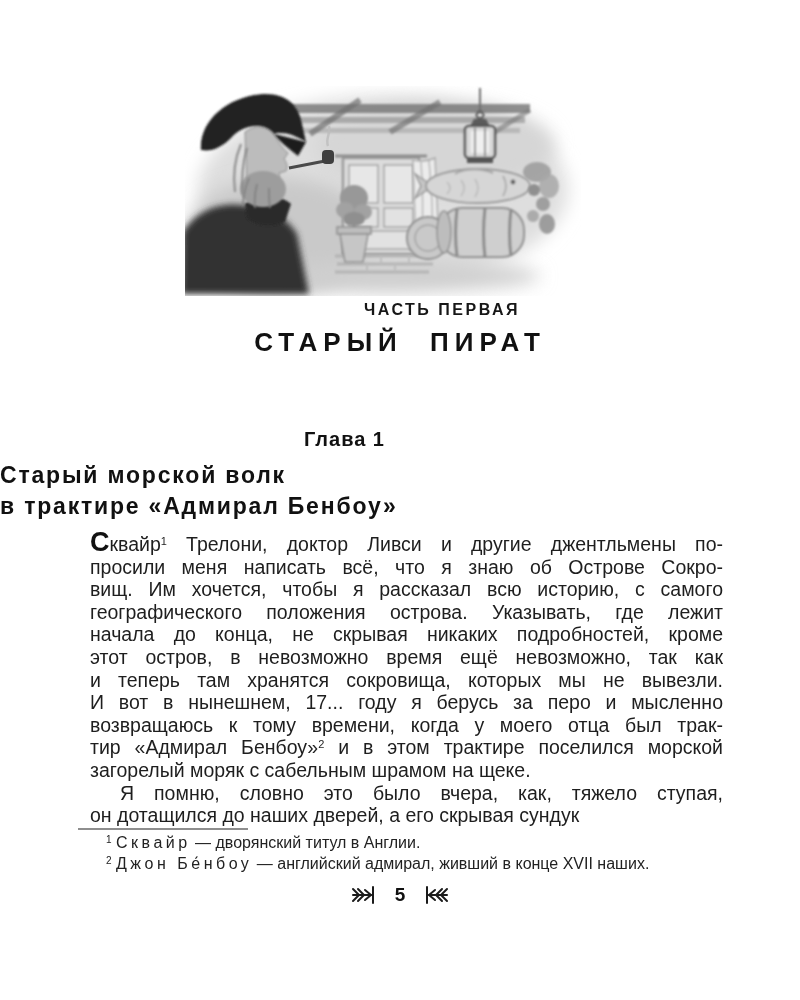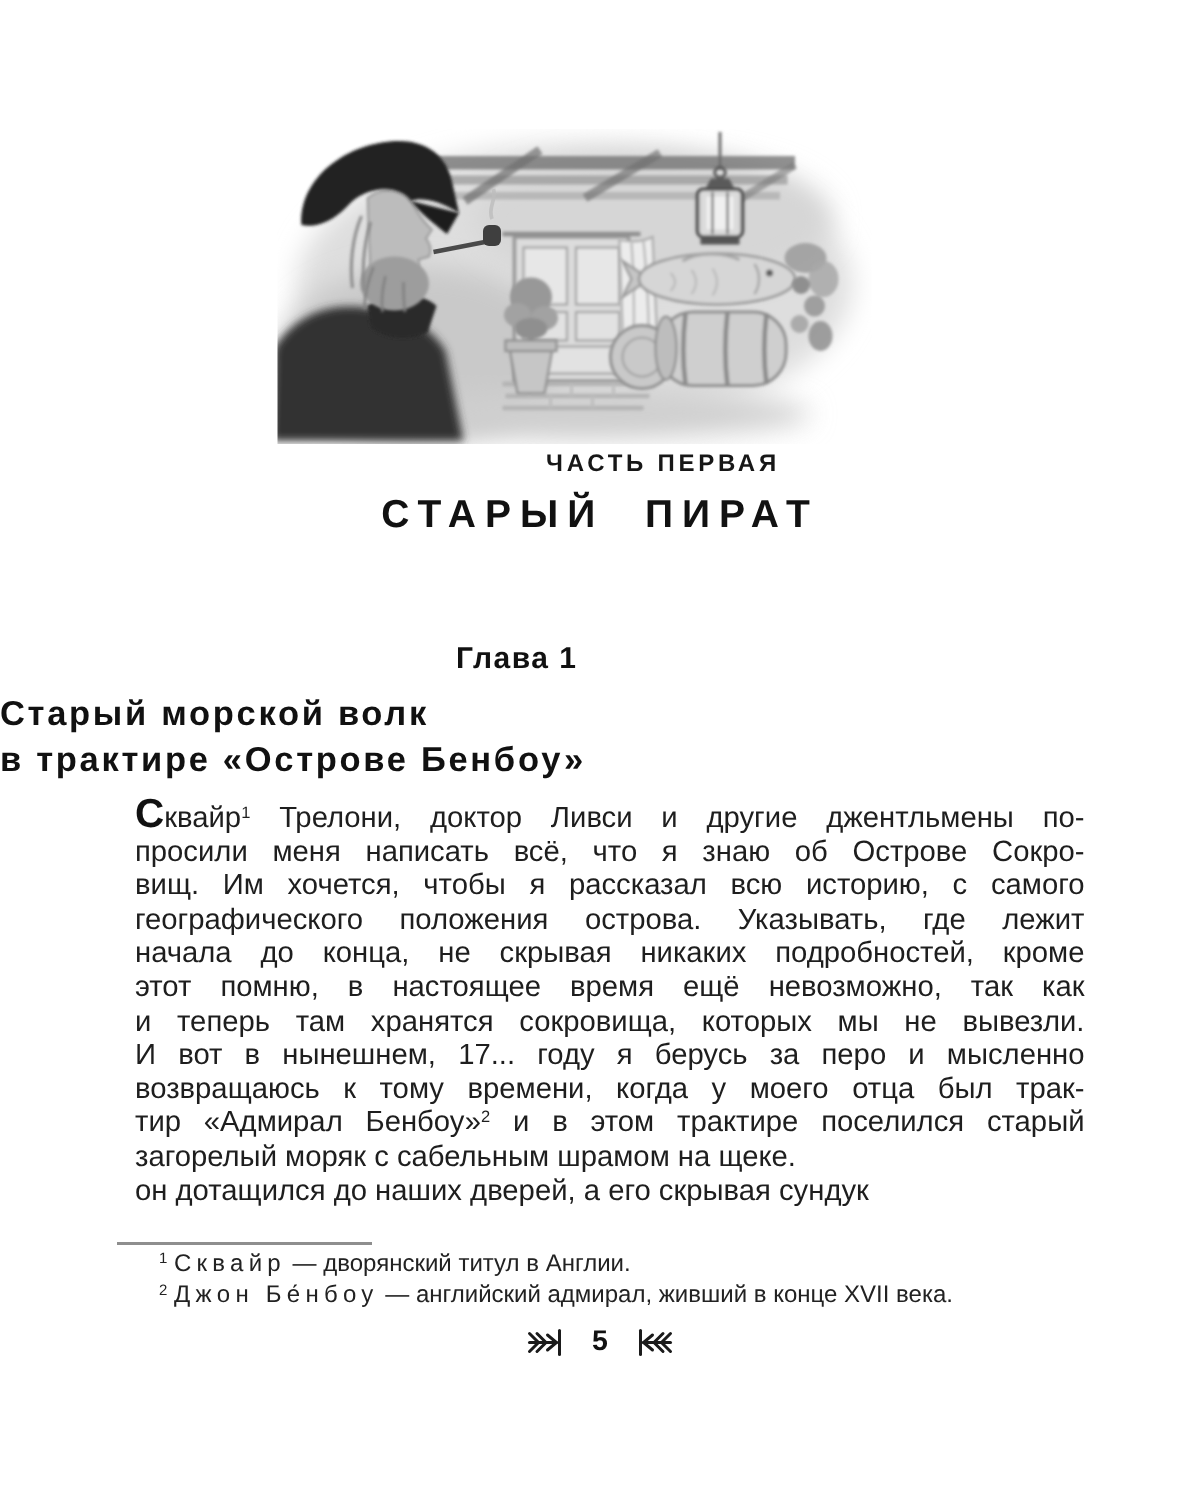--- a/index.html
+++ b/index.html
@@ -178,7 +178,7 @@
   <div class="chapter-label">Глава 1</div>
   <div class="chapter-title">
     <div>Старый морской волк</div>
-    <div>в трактире «Острове Бенбоу»</div>
+    <div>в трактире «Адмирал Бенбоу»</div>
   </div>
 
   <div class="body-col">

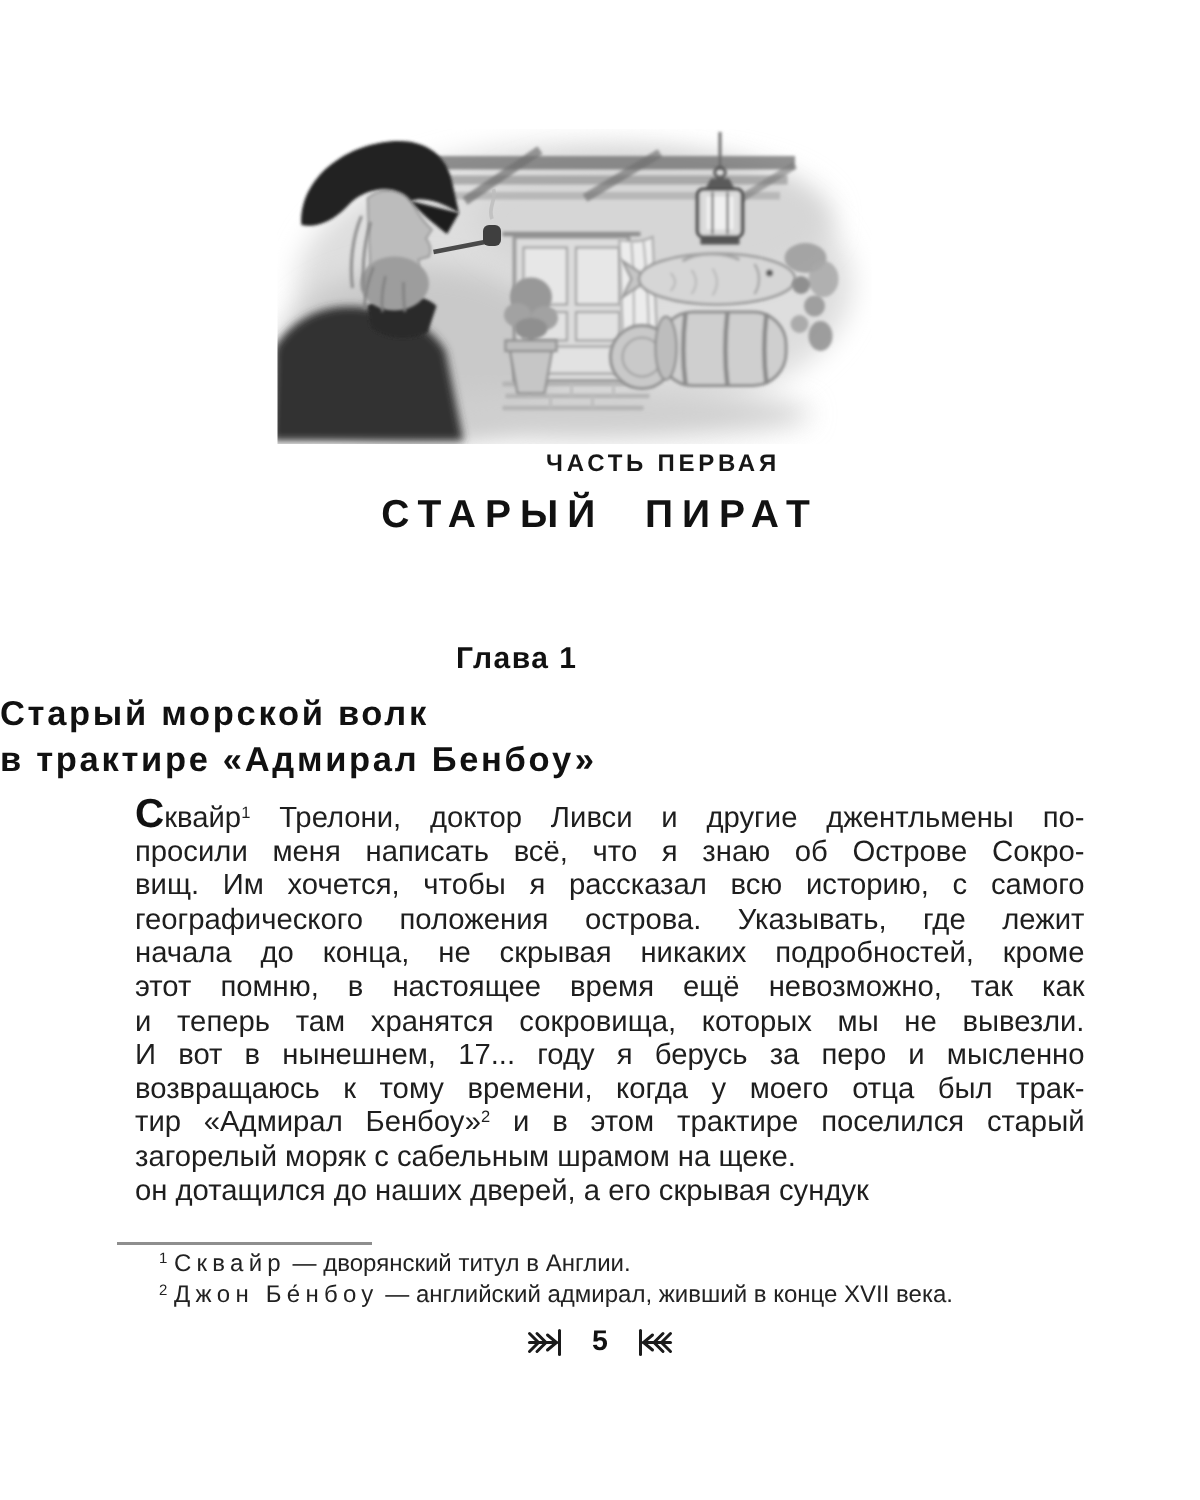--- a/index.html
+++ b/index.html
@@ -188,7 +188,7 @@
     <div class="bl">вищ. Им хочется, чтобы я рассказал всю историю, с самого</div>
     <div class="bl">географического положения острова. Указывать, где лежит</div>
     <div class="bl">начала до конца, не скрывая никаких подробностей, кроме</div>
-    <div class="bl">этот помню, в настоящее время ещё невозможно, так как</div>
+    <div class="bl">этот остров, в невозможно время ещё невозможно, так как</div>
     <div class="bl">и теперь там хранятся сокровища, которых мы не вывезли.</div>
     <div class="bl">И вот в нынешнем, 17... году я берусь за перо и мысленно</div>
     <div class="bl">возвращаюсь к тому времени, когда у моего отца был трак-</div>

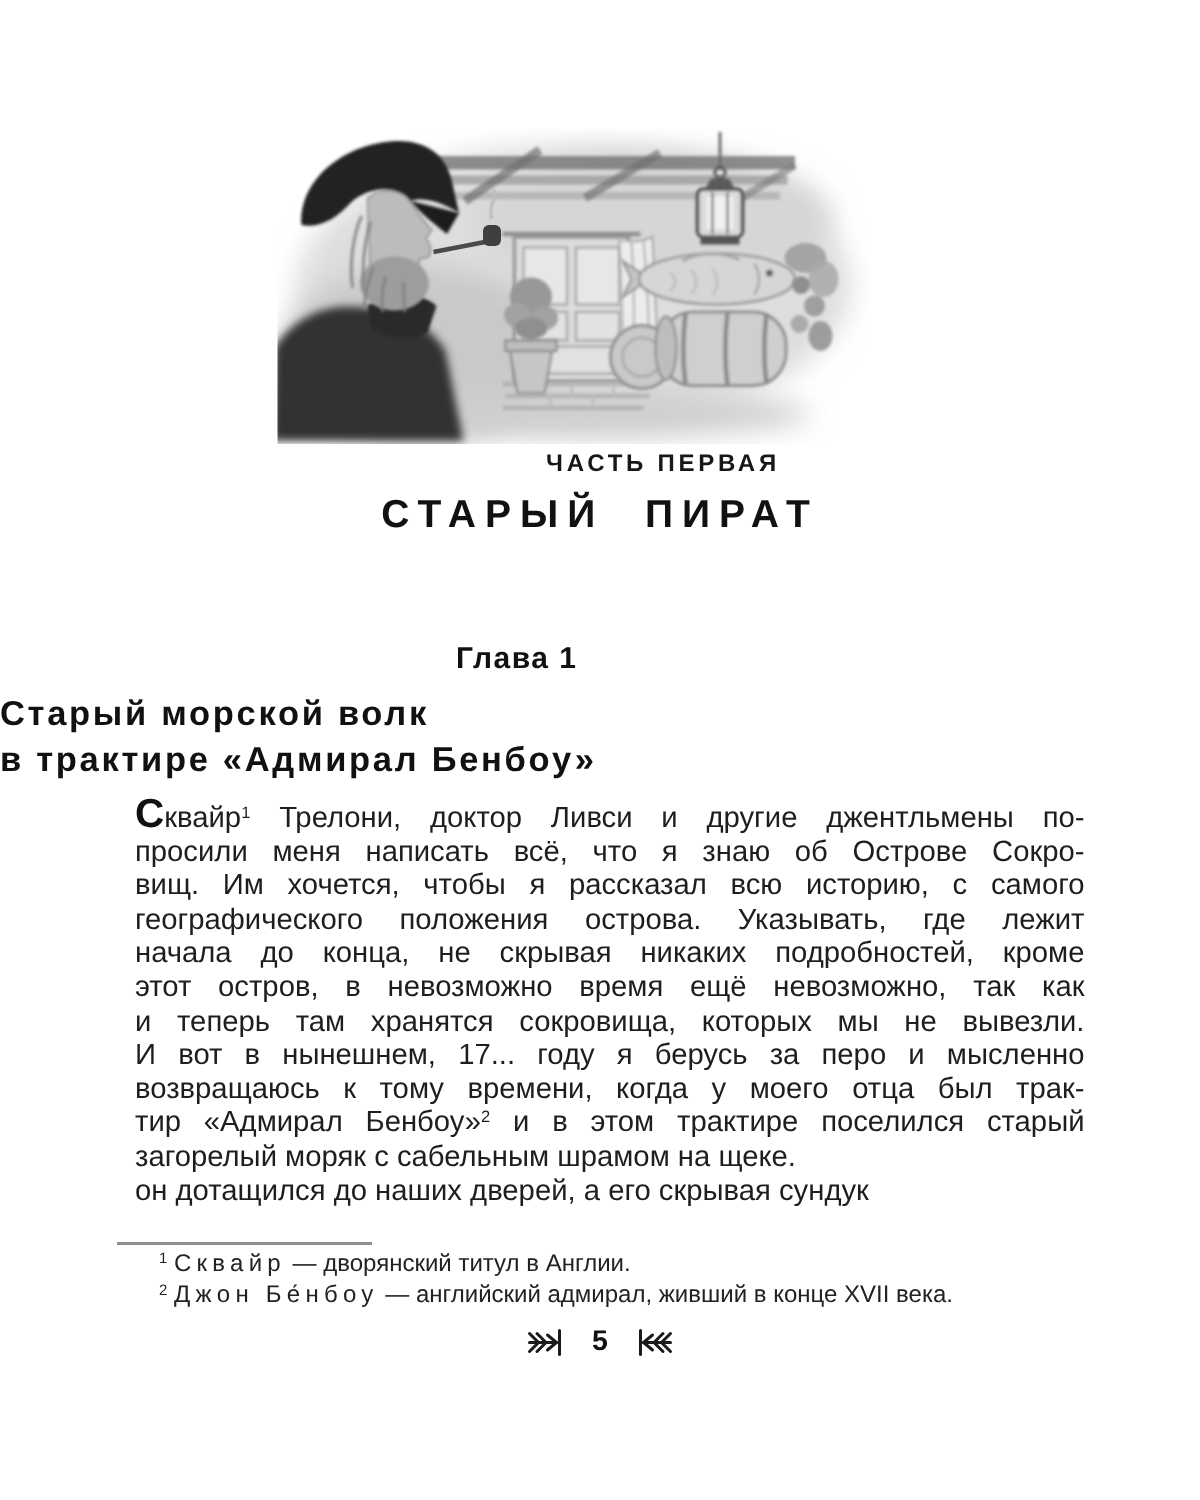--- a/index.html
+++ b/index.html
@@ -193,7 +193,7 @@
     <div class="bl">И вот в нынешнем, 17... году я берусь за перо и мысленно</div>
     <div class="bl">возвращаюсь к тому времени, когда у моего отца был трак-</div>
     <div class="bl"><span>тир «Адмирал Бенбоу»</span><sup class="fnref">2</sup>
-      <span>и в этом трактире поселился старый</span></div>
+      <span>и в этом трактире поселился морской</span></div>
     <div class="bl bl-last">загорелый моряк с сабельным шрамом на щеке.</div>
     <div class="bl bl-last">он дотащился до наших дверей, а его скрывая сундук</div>
   </div>

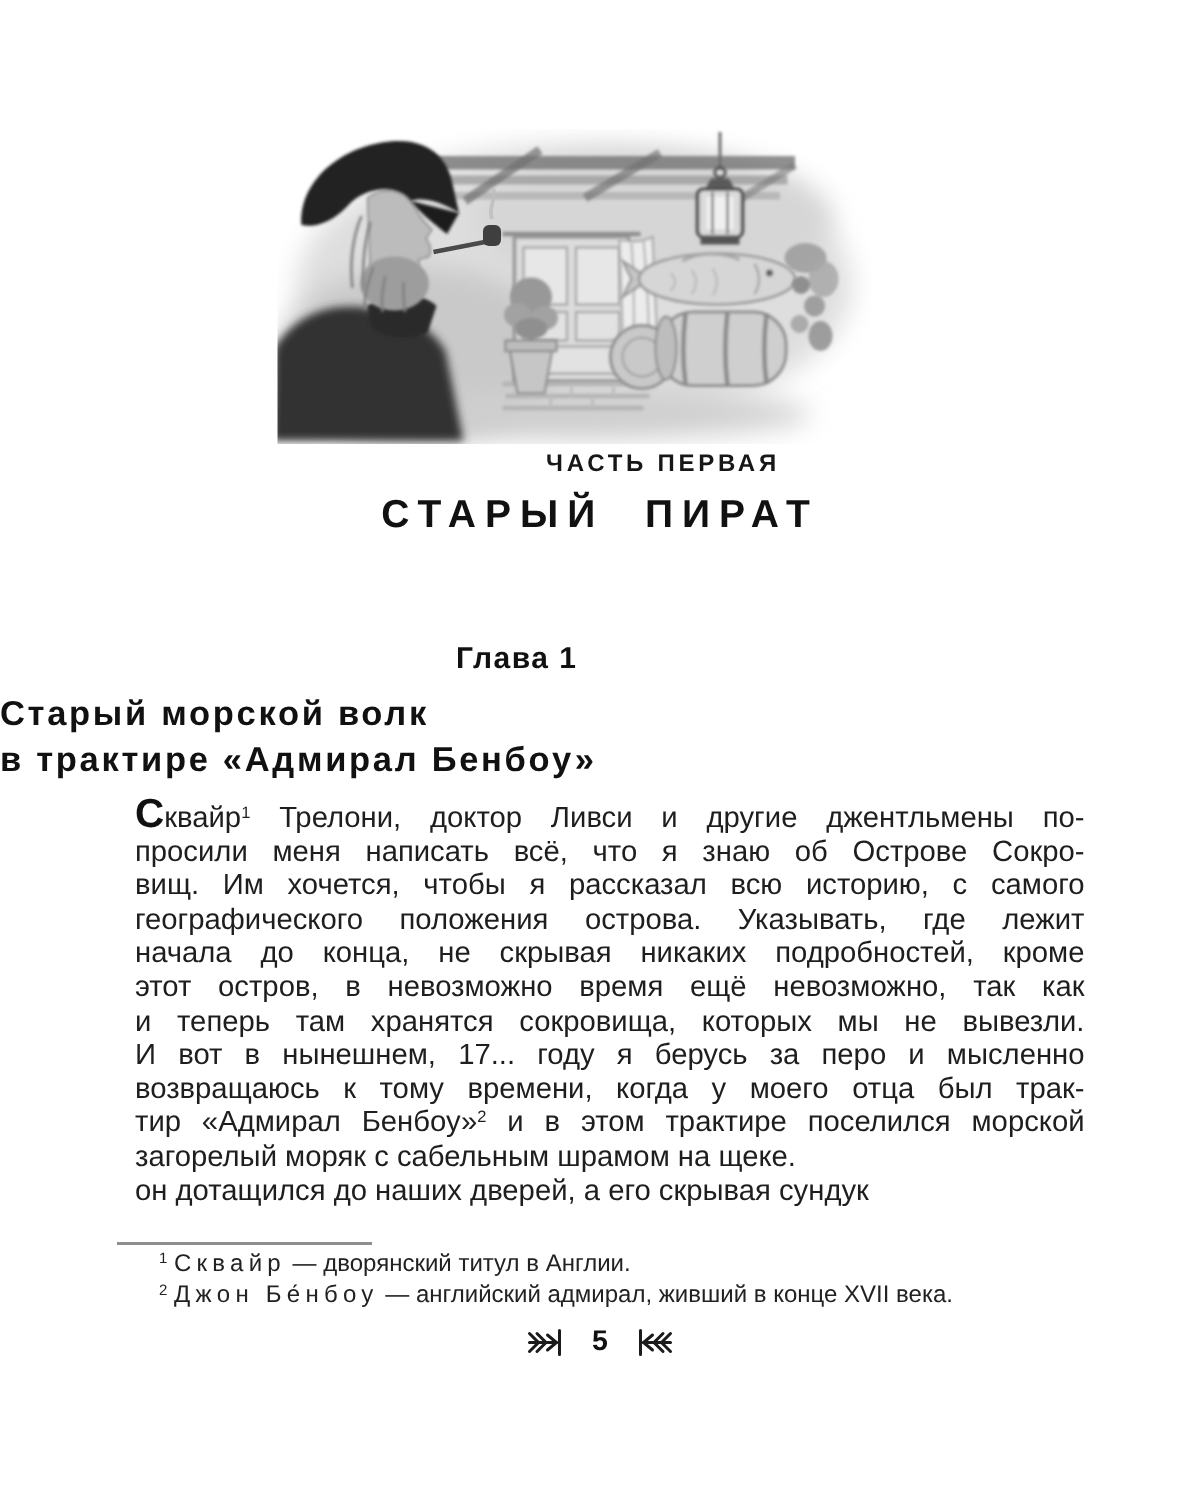--- a/index.html
+++ b/index.html
@@ -195,6 +195,7 @@
     <div class="bl"><span>тир «Адмирал Бенбоу»</span><sup class="fnref">2</sup>
       <span>и в этом трактире поселился морской</span></div>
     <div class="bl bl-last">загорелый моряк с сабельным шрамом на щеке.</div>
+    <div class="bl bl-indent">Я помню, словно это было вчера, как, тяжело ступая,</div>
     <div class="bl bl-last">он дотащился до наших дверей, а его скрывая сундук</div>
   </div>
 

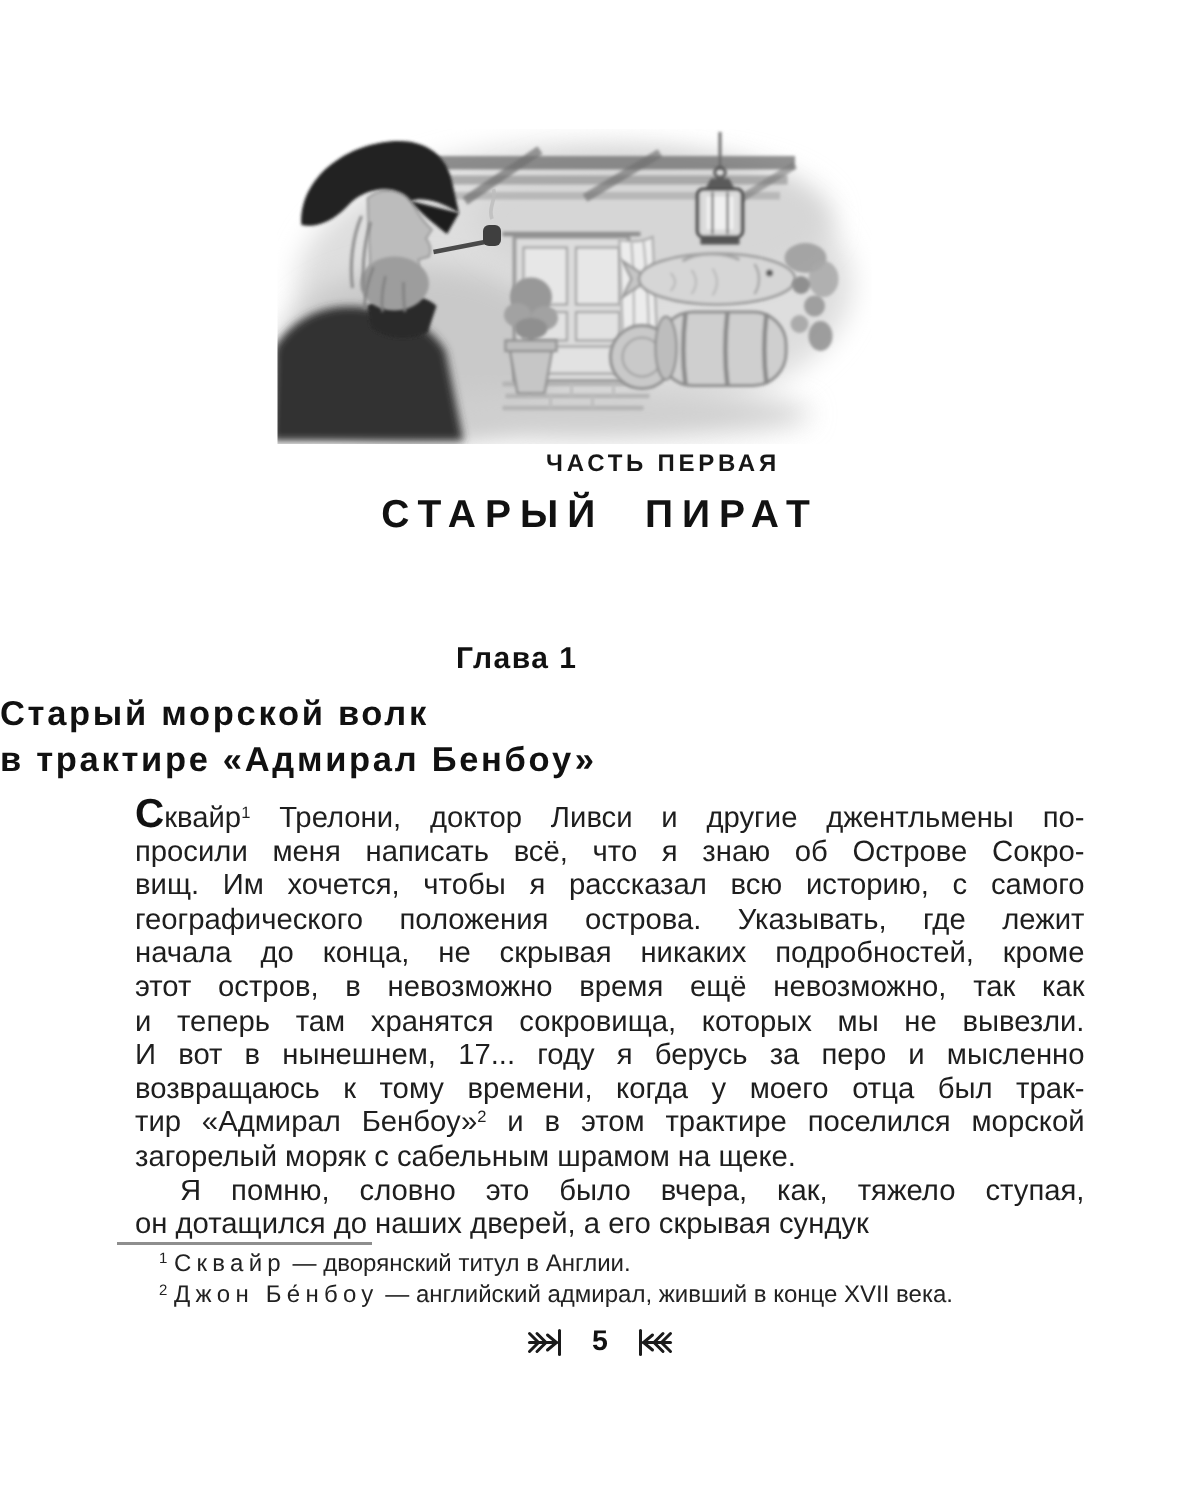--- a/index.html
+++ b/index.html
@@ -206,7 +206,7 @@
       <span>— дворянский титул в Англии.</span></div>
     <div class="fn"><sup class="fnmark">2</sup>
       <span class="fn-term">Джон Бе́нбоу</span>
-      <span>— английский адмирал, живший в конце XVII века.</span></div>
+      <span>— английский адмирал, живший в конце XVII наших.</span></div>
   </div>
 
   <div class="footer">

